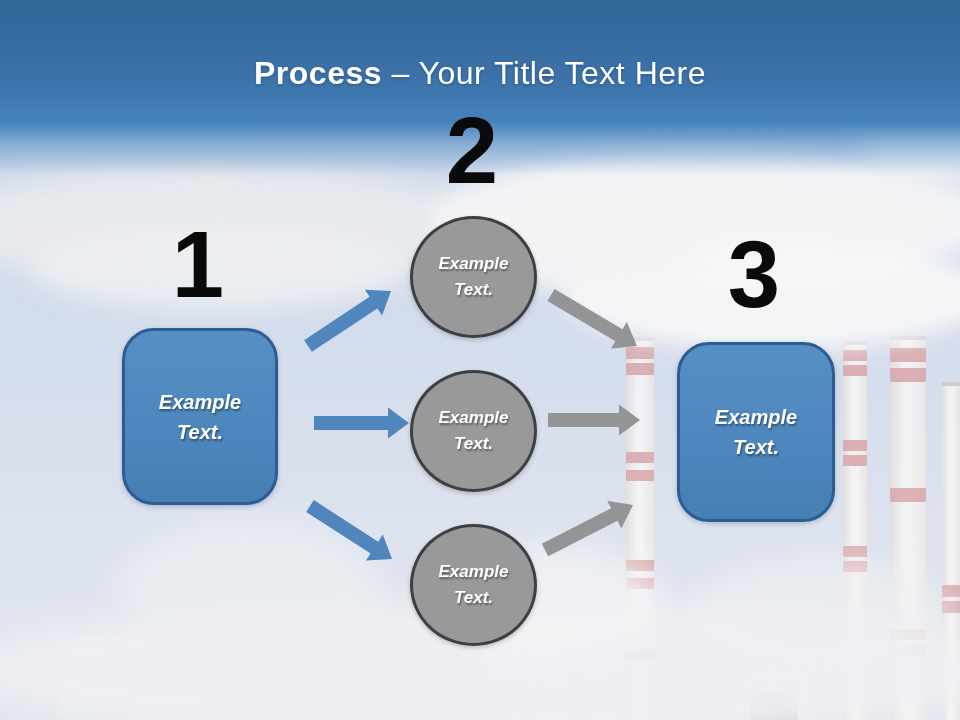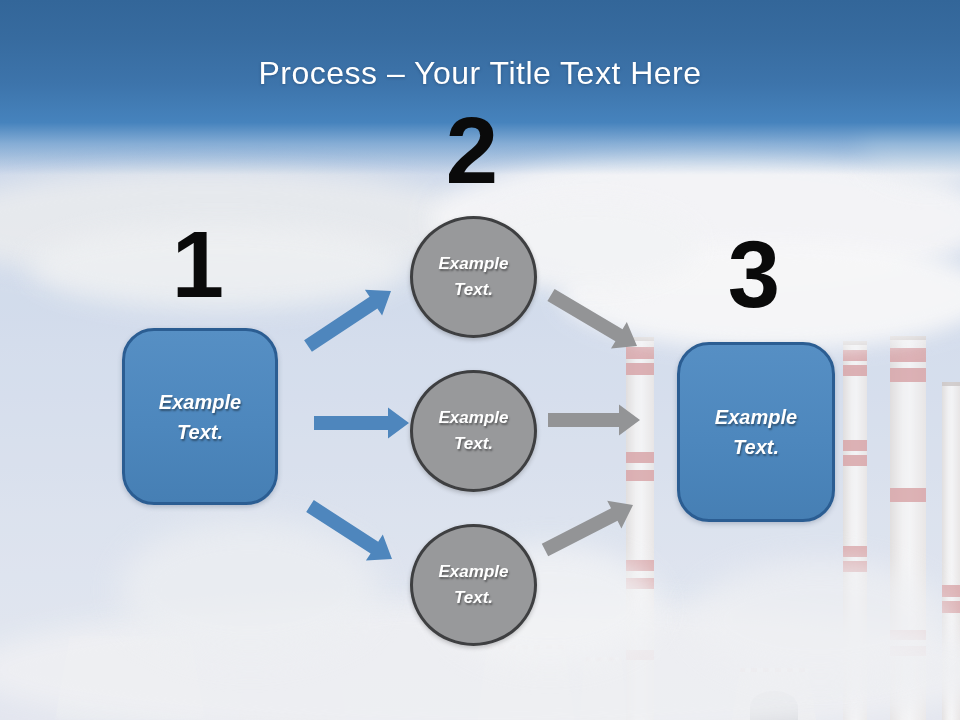--- a/index.html
+++ b/index.html
@@ -32,7 +32,7 @@
     color:#ffffff;font-size:32px;letter-spacing:.5px;
     text-shadow:0 1px 3px rgba(20,40,70,.35);
   }
-  .title .t-bold{font-weight:400;}
+  .title .t-bold{font-weight:700;}
   .title .t-rest{font-weight:400;}
   
   .num{

